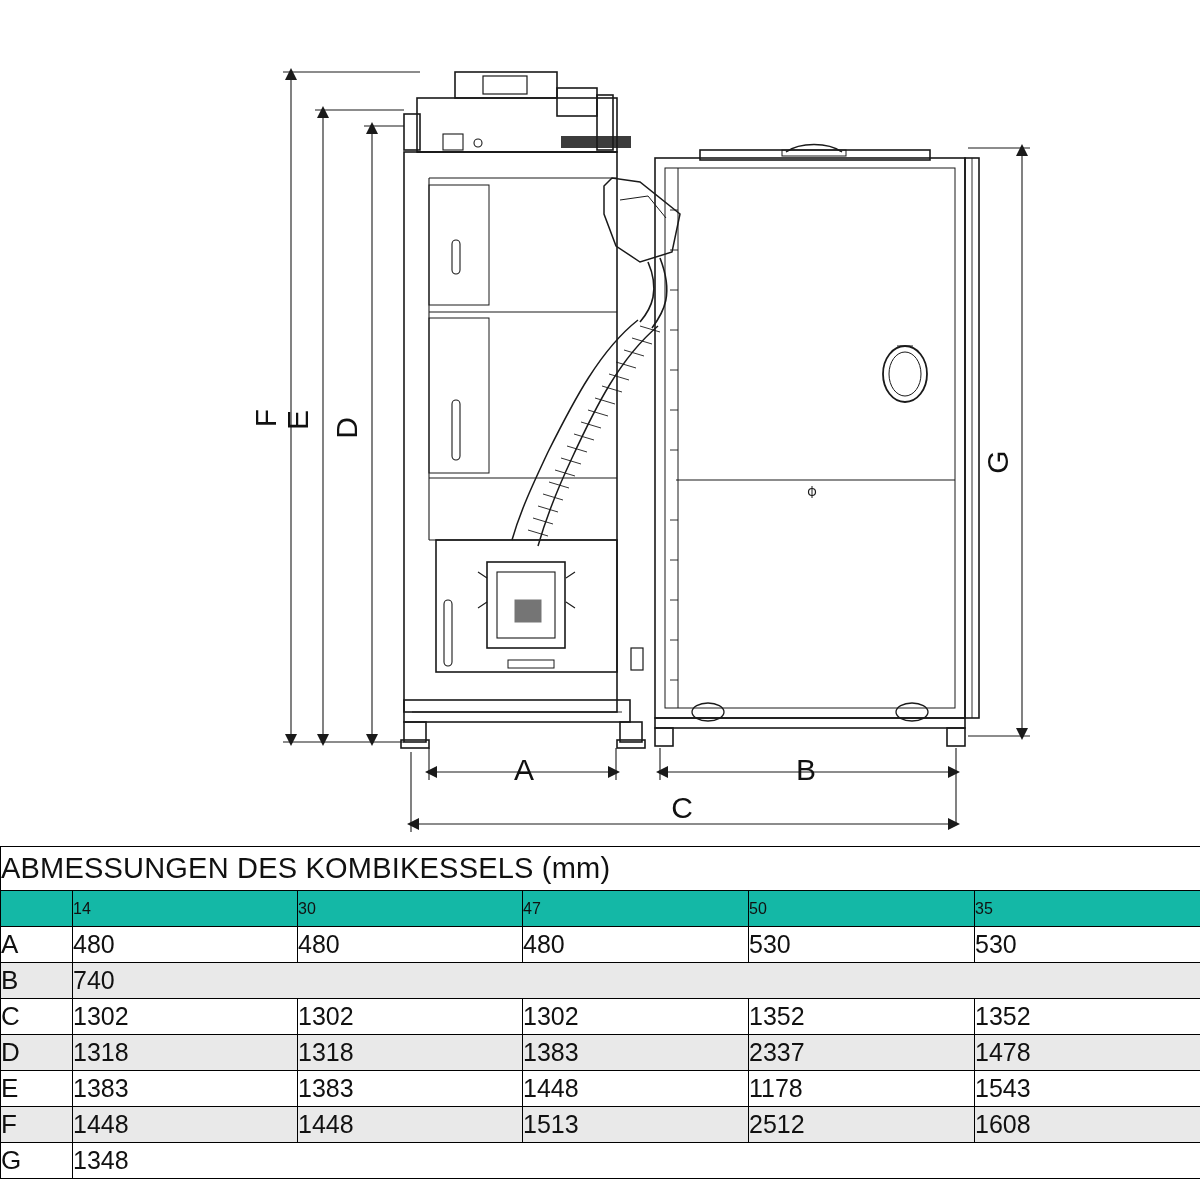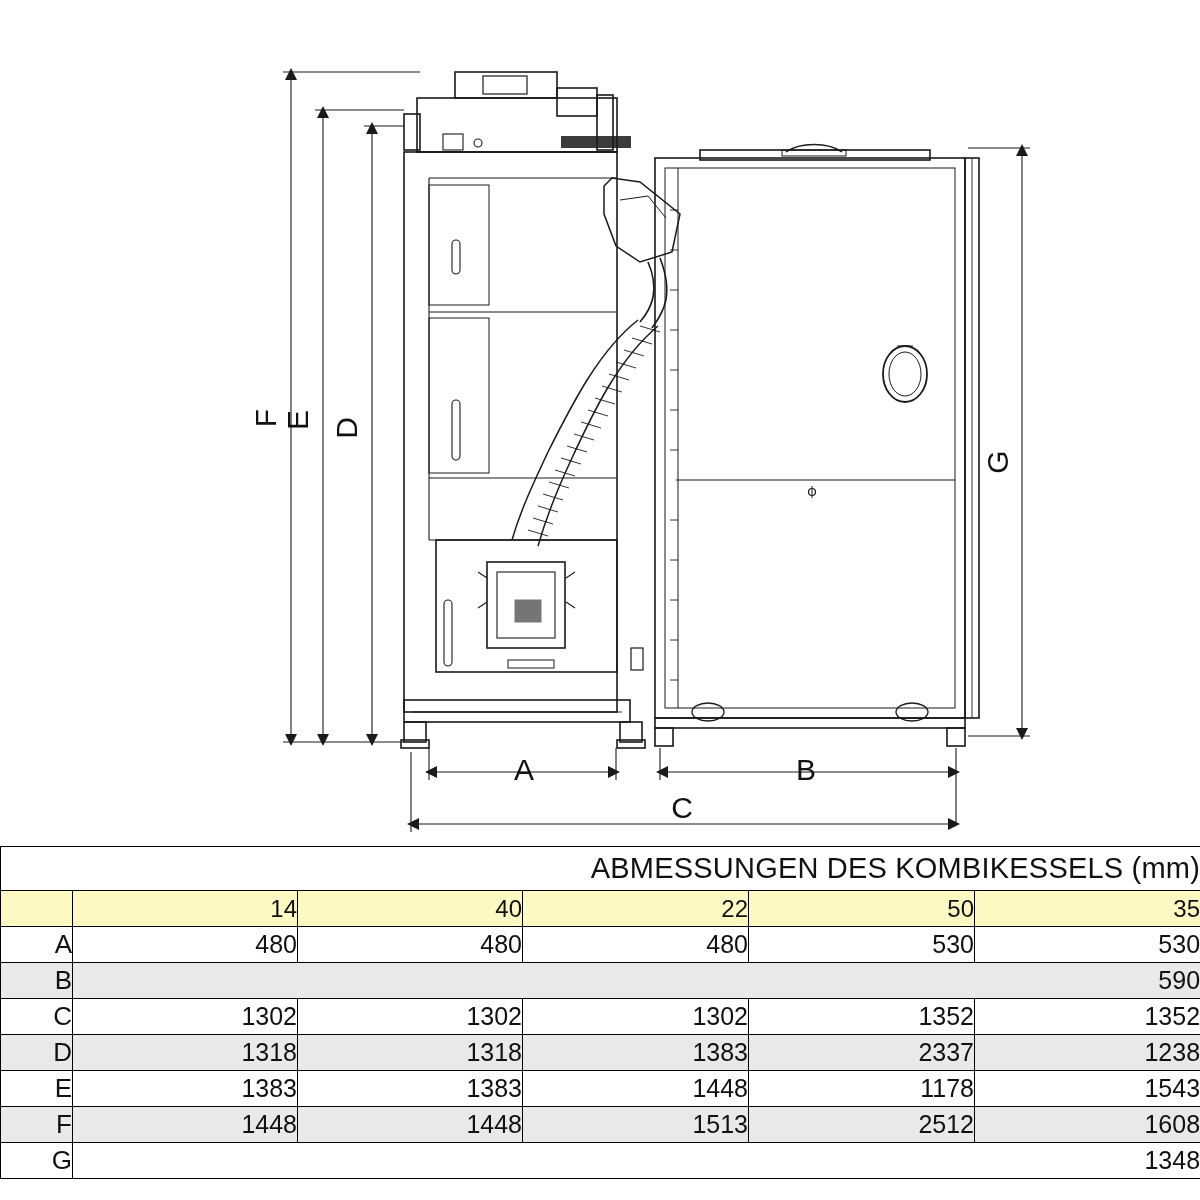--- a/index.html
+++ b/index.html
@@ -29,7 +29,7 @@
   }
   table.dims td {
     border: 1px solid #000;
-    text-align: right;
+    text-align: left;
     font-size: 25px;
     font-family: "Liberation Sans", sans-serif;
     color: #111;

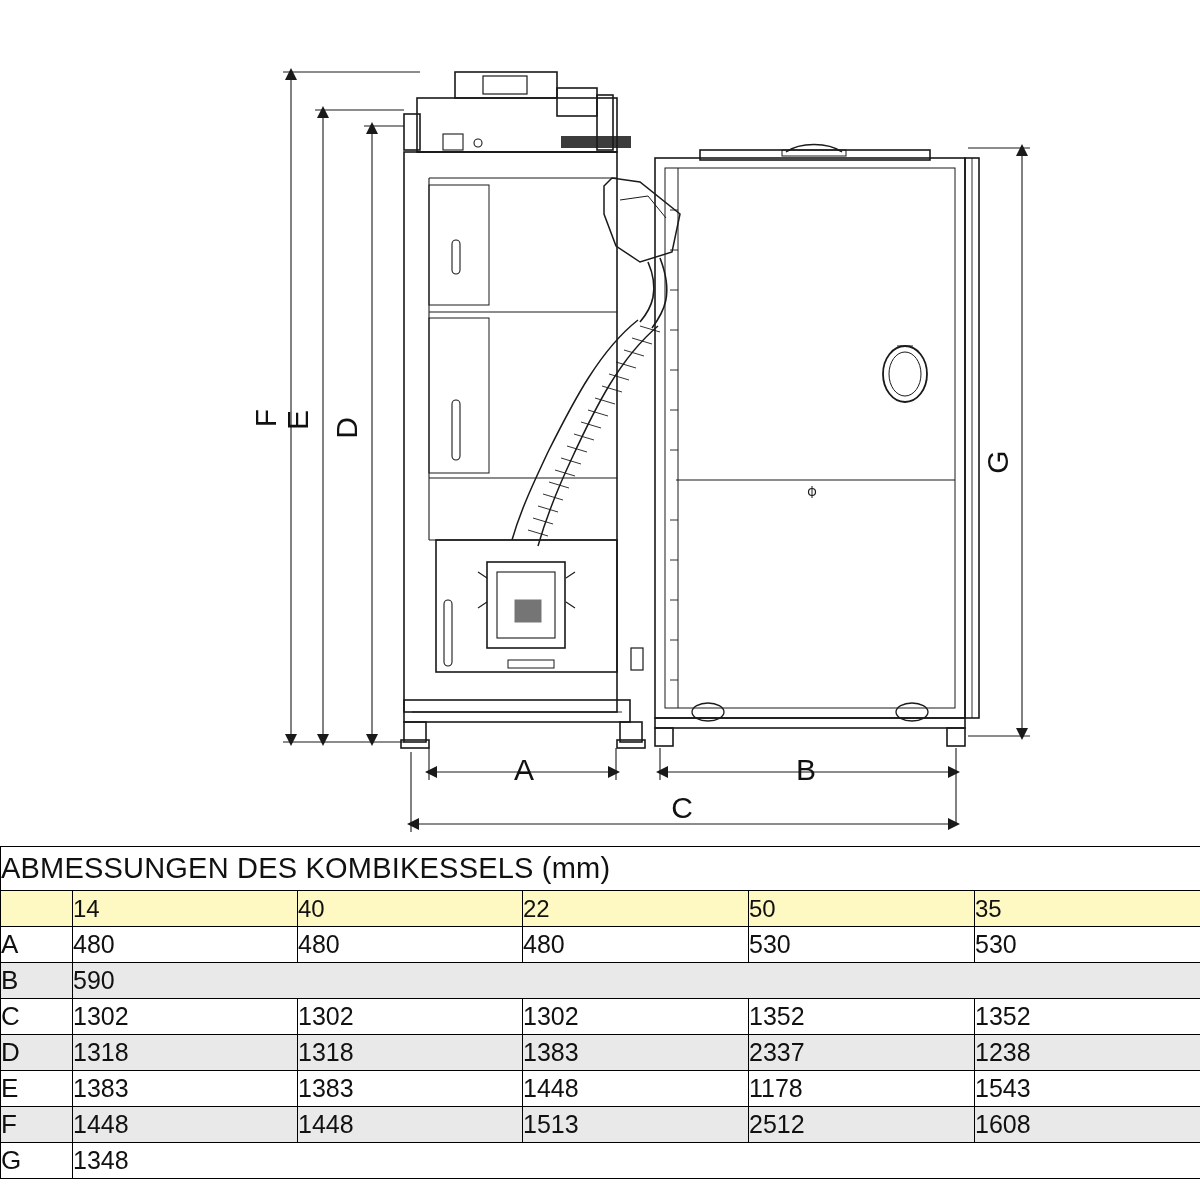--- a/index.html
+++ b/index.html
@@ -46,7 +46,7 @@
     font-size: 26px;
   }
   table.dims tr.shade td { background: #e9e9e9; }
-  table.dims tr.head td { background: #fef9c3; font-size: 24px; }
+  table.dims tr.head td { background: #14b8a6; font-size: 16px; }
   .lbl {
     font-family: "Liberation Sans", sans-serif;
     font-size: 30px;

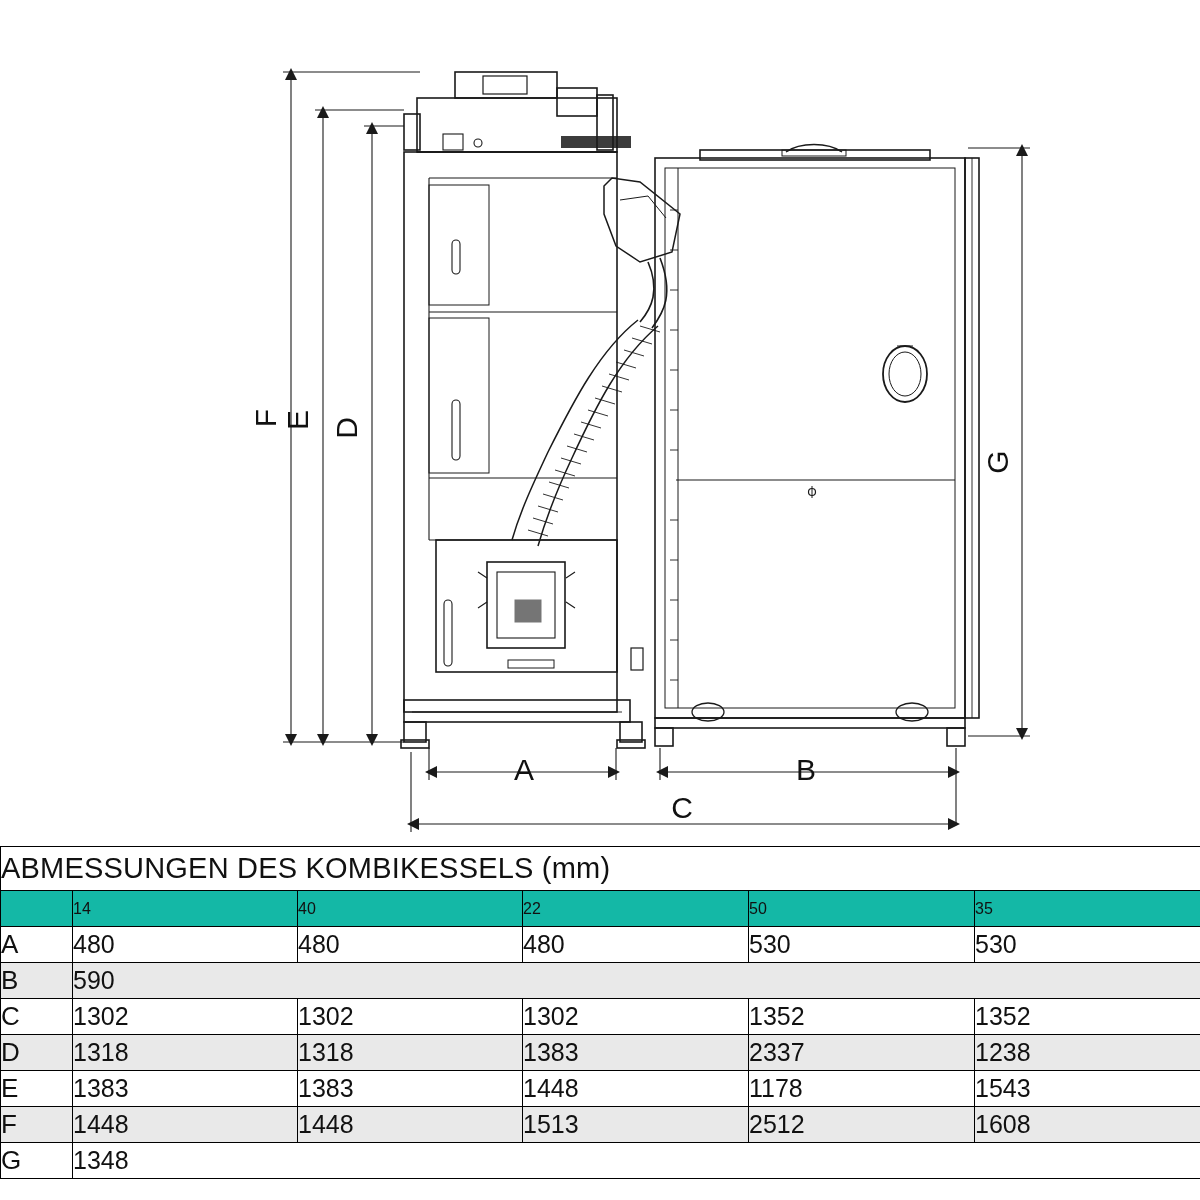--- a/index.html
+++ b/index.html
@@ -251,7 +251,7 @@
       <tr class="head">
         <td class="rowlabel"></td>
         <td>14</td>
-        <td>40</td>
+        <td>30</td>
         <td>22</td>
         <td>50</td>
         <td>35</td>

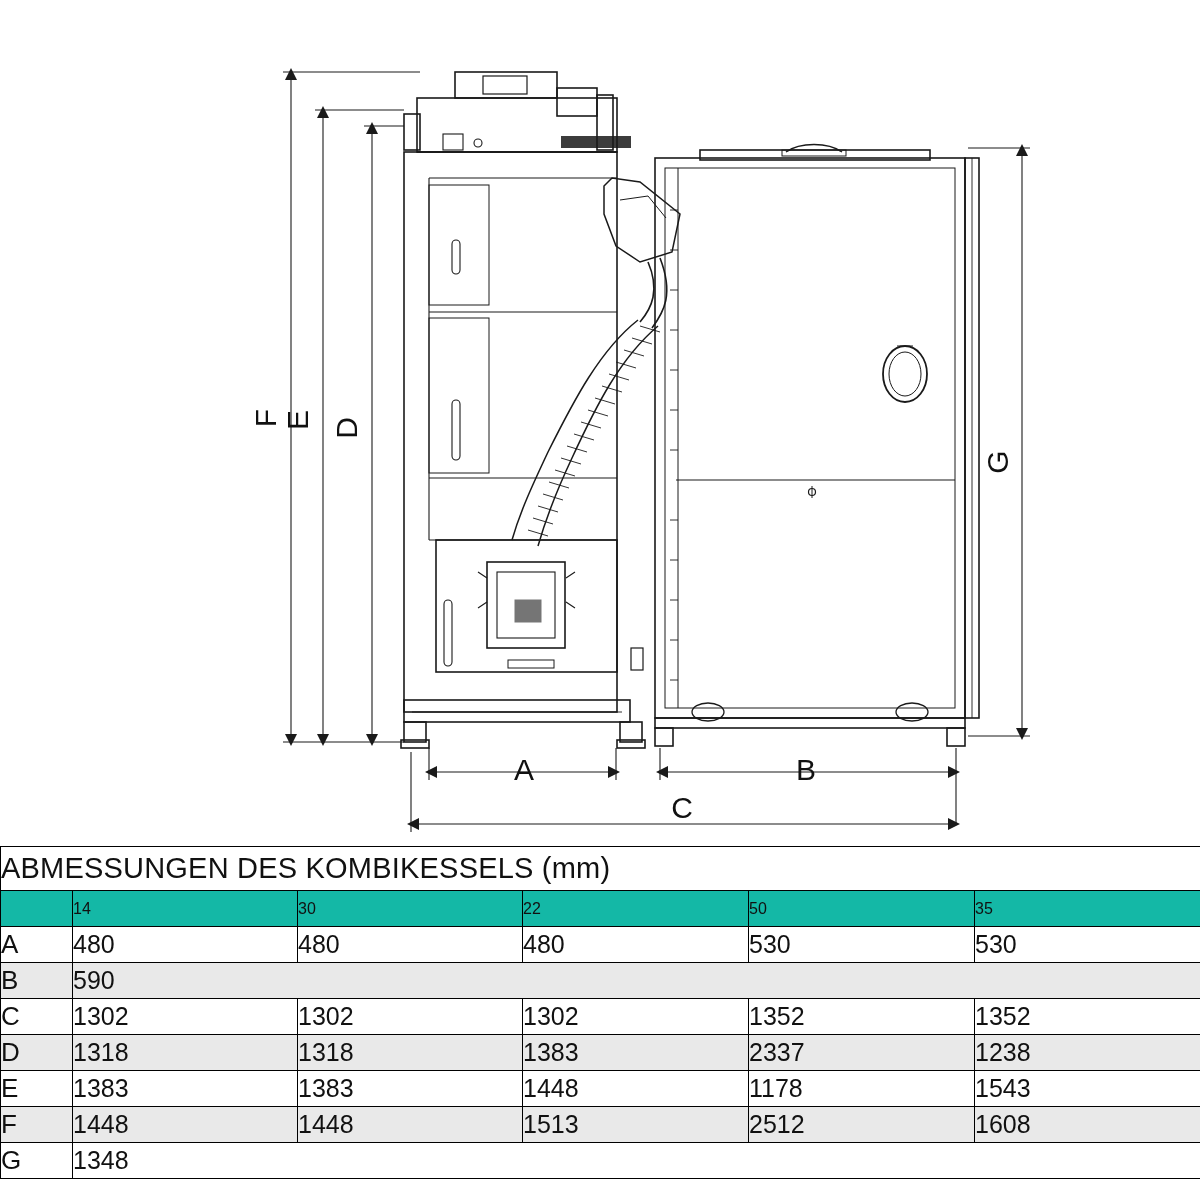--- a/index.html
+++ b/index.html
@@ -252,7 +252,7 @@
         <td class="rowlabel"></td>
         <td>14</td>
         <td>30</td>
-        <td>22</td>
+        <td>47</td>
         <td>50</td>
         <td>35</td>
       </tr>

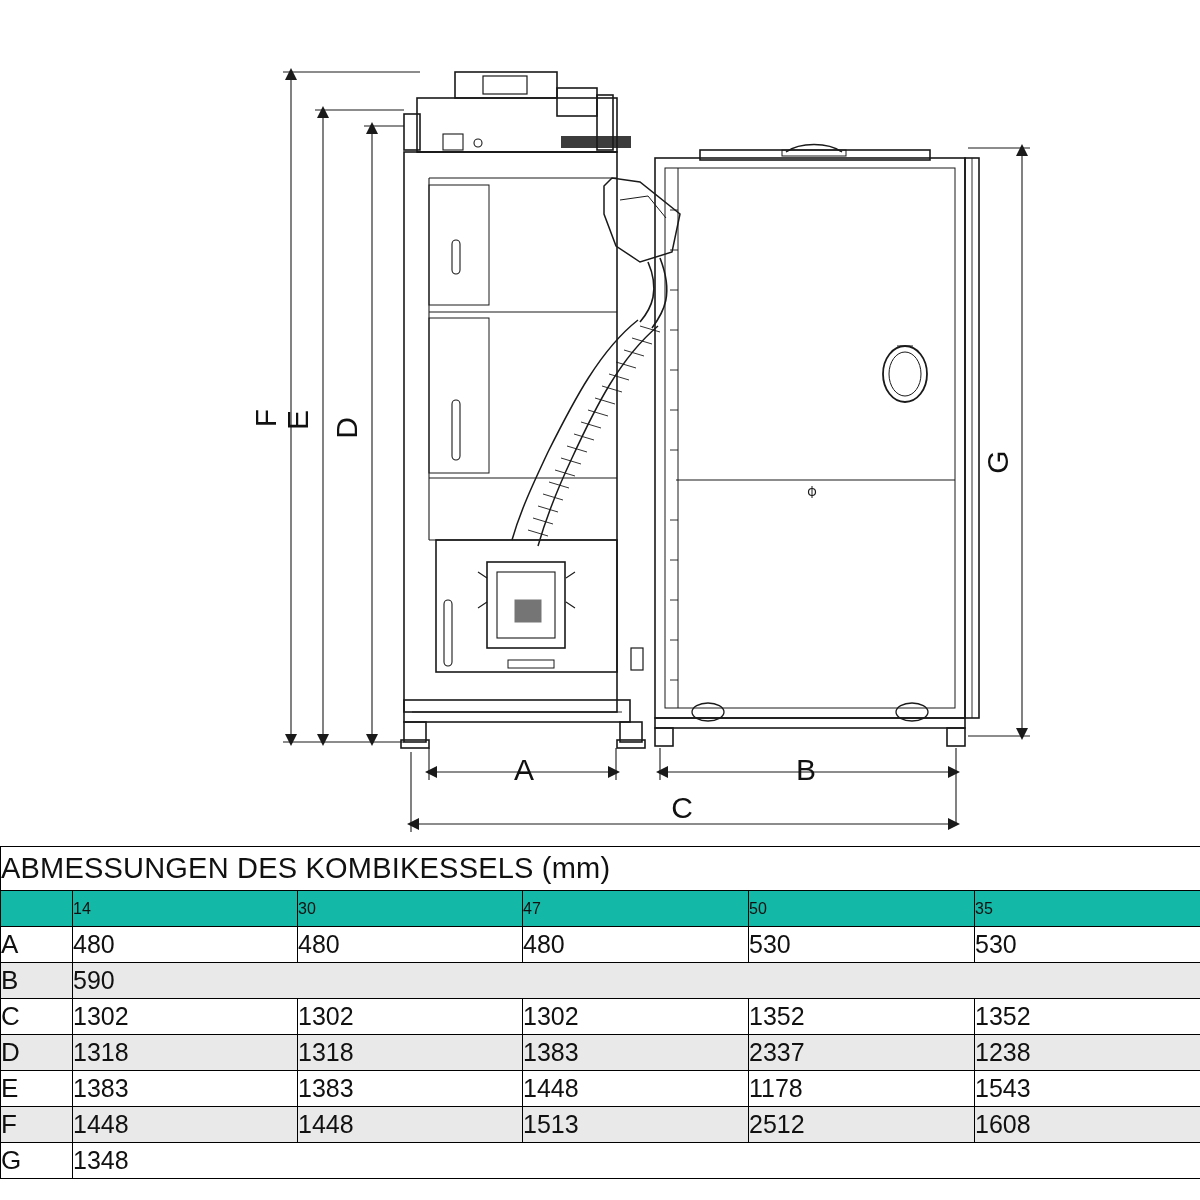--- a/index.html
+++ b/index.html
@@ -268,7 +268,7 @@
 
       <tr class="shade">
         <td class="rowlabel">B</td>
-        <td colspan="5">590</td>
+        <td colspan="5">740</td>
       </tr>
 
       <tr>

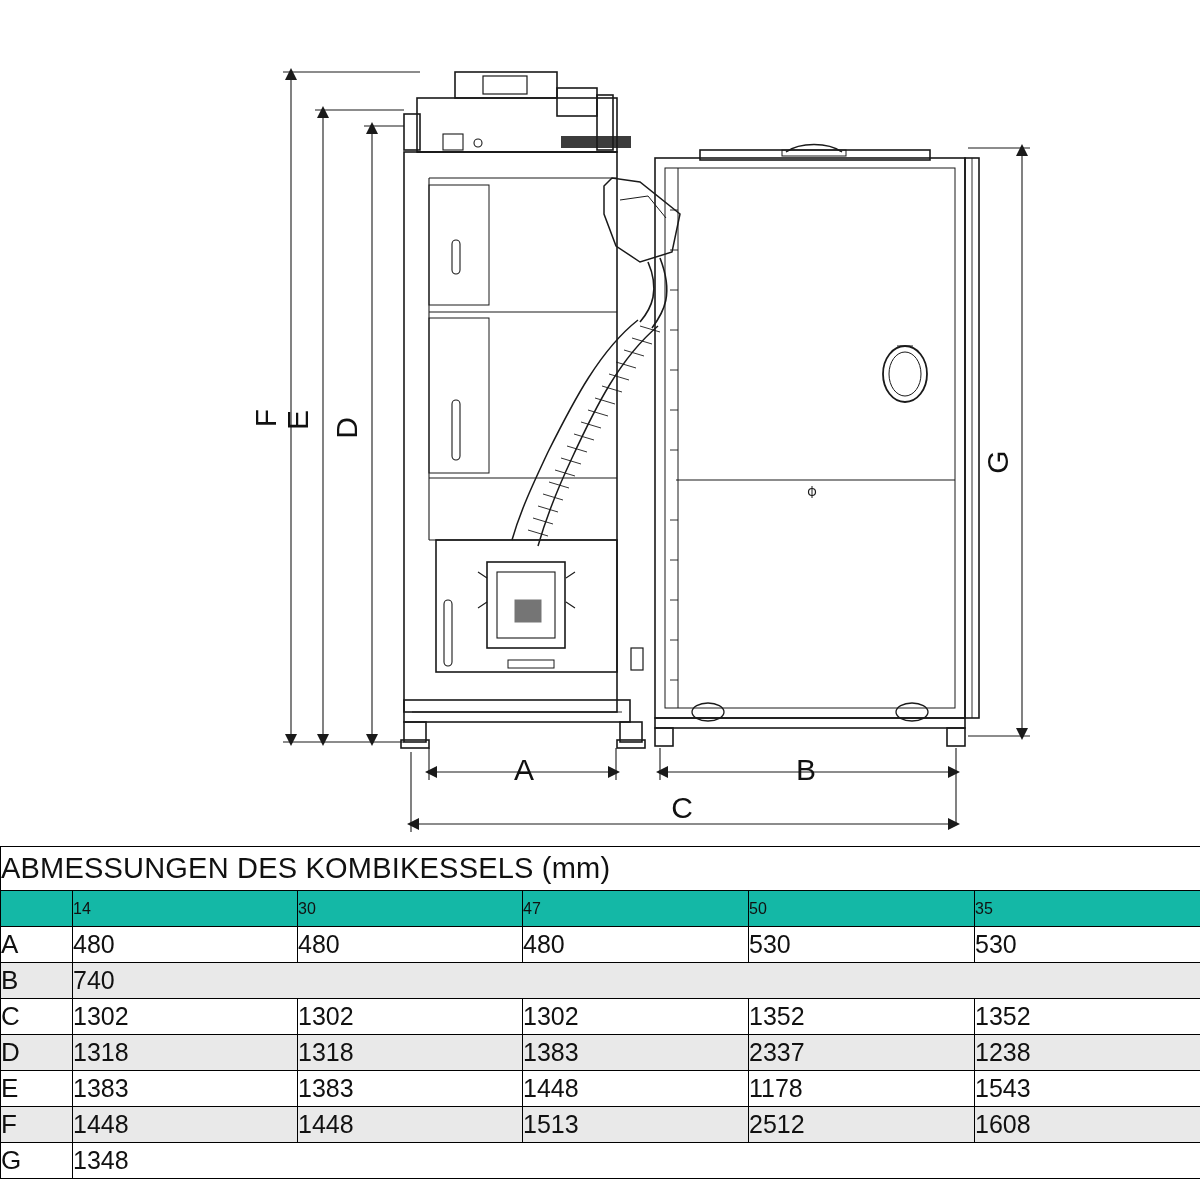--- a/index.html
+++ b/index.html
@@ -286,7 +286,7 @@
         <td>1318</td>
         <td>1383</td>
         <td>2337</td>
-        <td>1238</td>
+        <td>1478</td>
       </tr>
 
       <tr>

